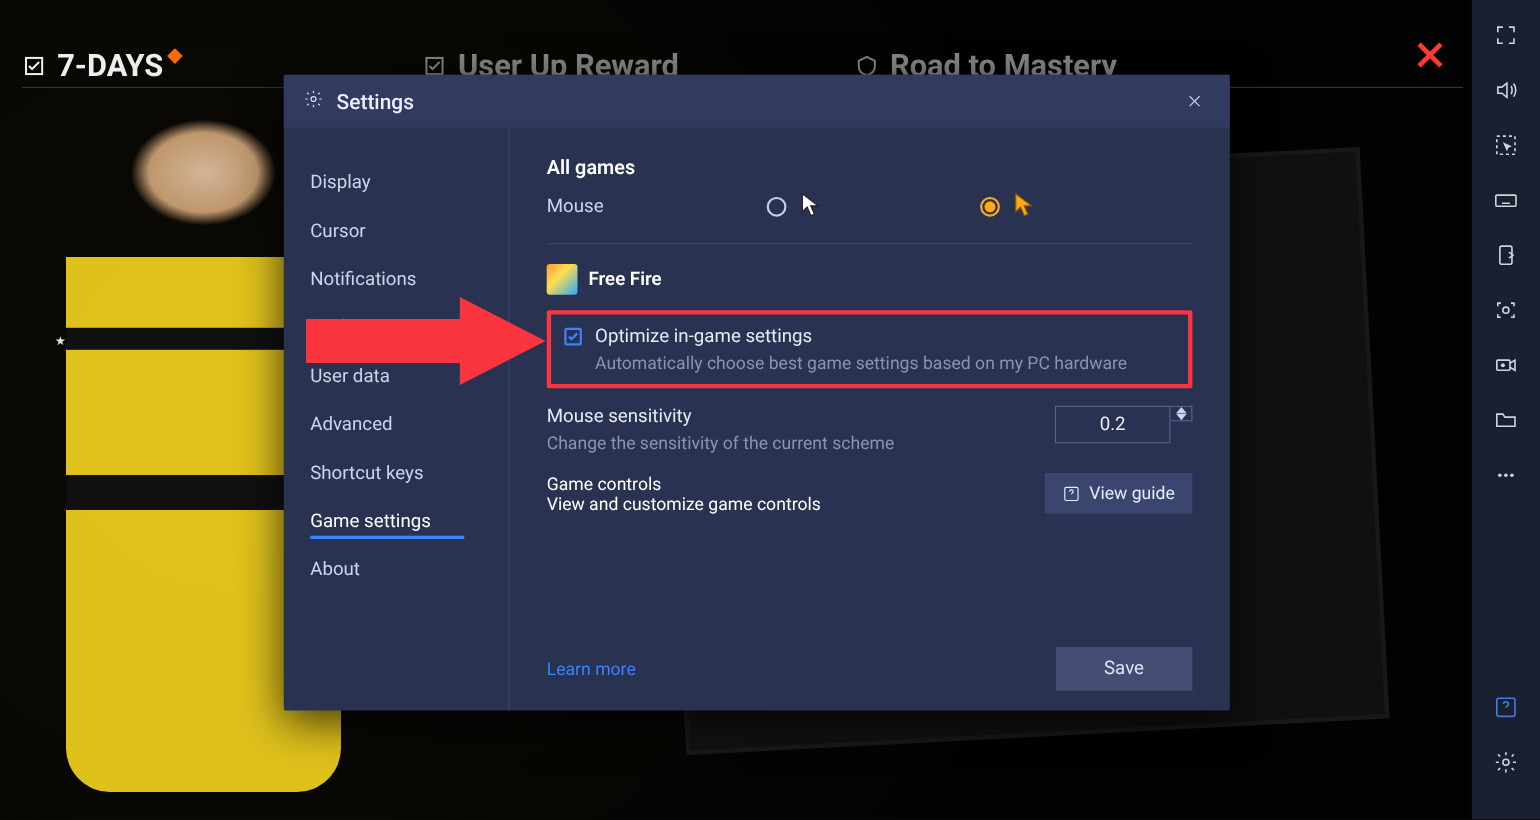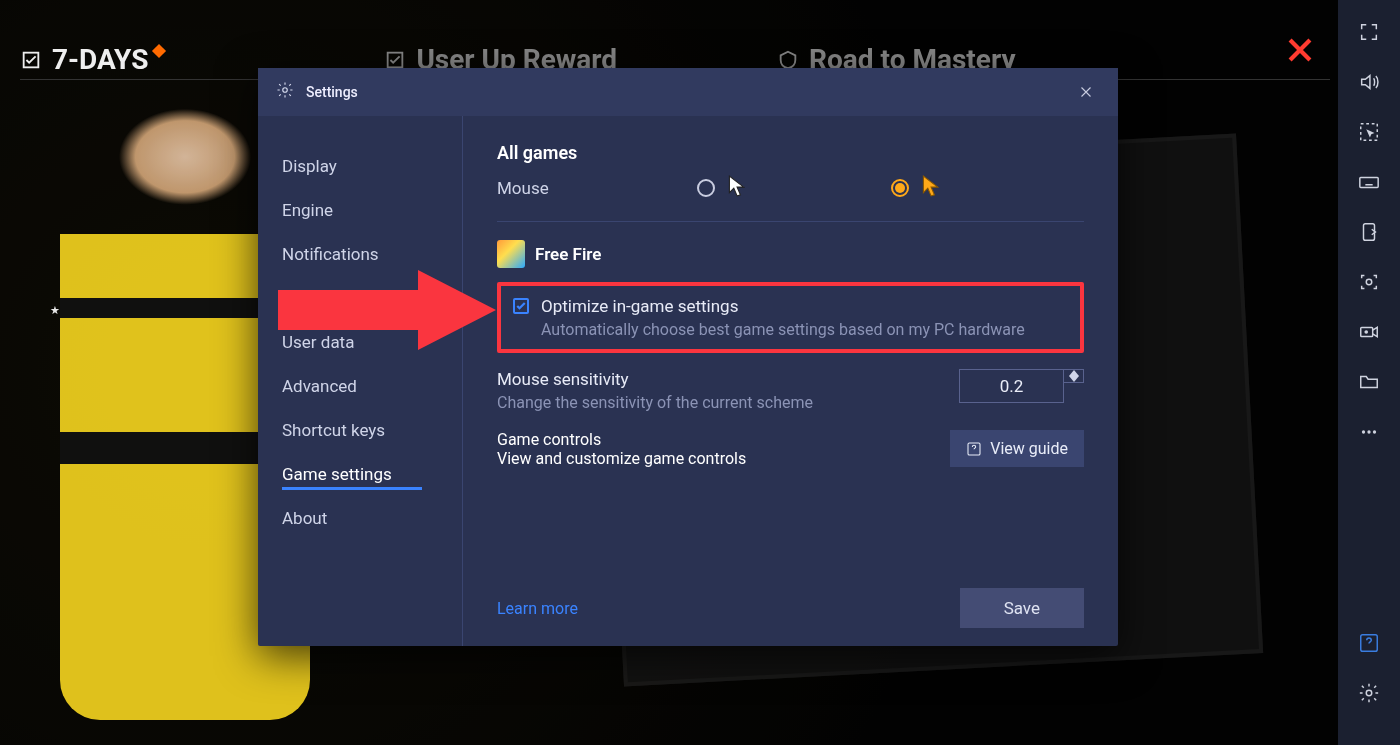--- a/index.html
+++ b/index.html
@@ -34,7 +34,7 @@
   .modal{position:absolute;left:258px;top:68px;width:860px;height:578px;background:#2a3252;border-radius:2px;box-shadow:0 10px 40px rgba(0,0,0,.7);display:flex;flex-direction:column;}
   .modal-head{height:48px;display:flex;align-items:center;padding:0 18px;gap:12px;background:#313a5f;}
   .modal-head svg{width:18px;height:18px;stroke:#d7dcef;fill:none;stroke-width:1.5;}
-  .modal-head .t{font-size:14px;color:#eef;font-weight:500;}
+  .modal-head .t{font-size:19px;color:#eef;font-weight:500;}
   .modal-head .x{margin-left:auto;width:28px;height:28px;display:flex;align-items:center;justify-content:center;cursor:pointer;}
   .modal-head .x svg{stroke:#c9cde0;}
   .modal-body{flex:1;display:flex;min-height:0;}

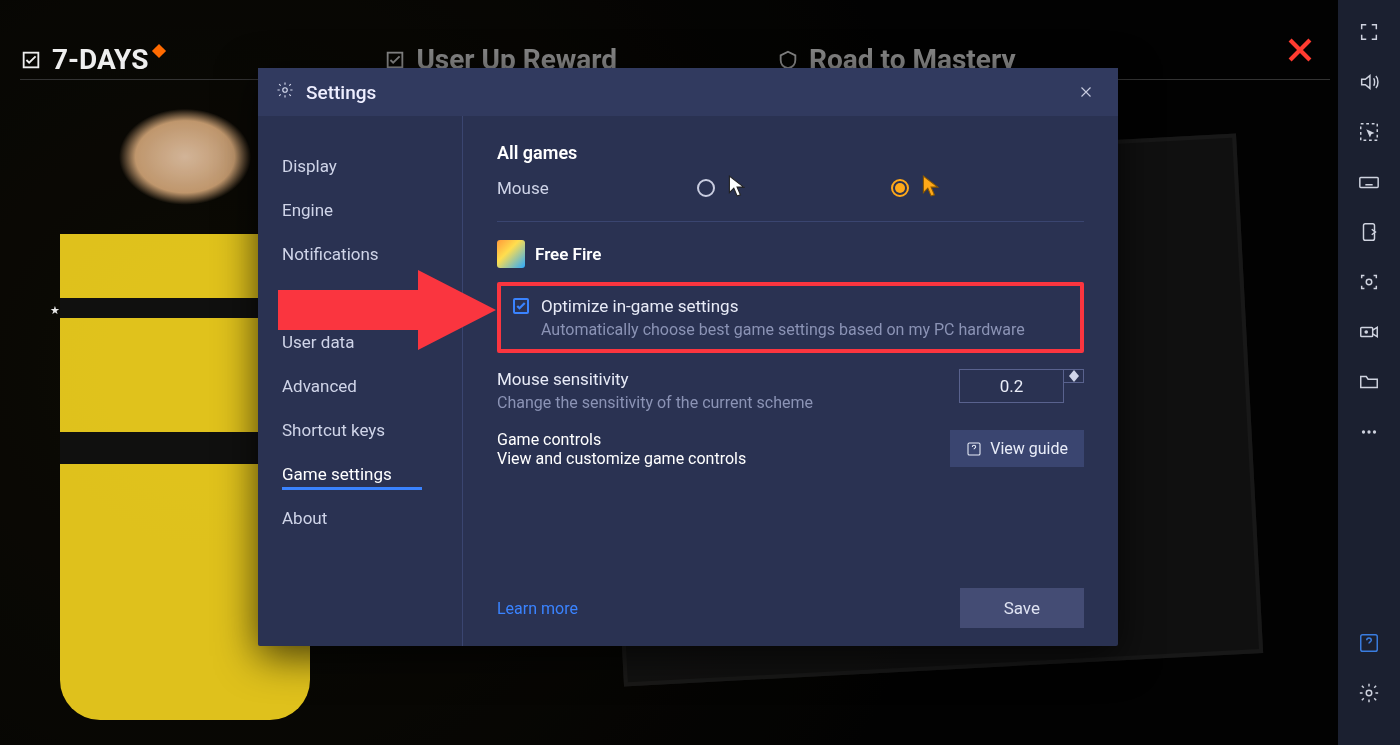--- a/index.html
+++ b/index.html
@@ -224,7 +224,7 @@
   <div class="modal-body">
     <div class="m-nav">
       <div class="item">Display</div>
-      <div class="item">Engine</div>
+      <div class="item">Cursor</div>
       <div class="item">Notifications</div>
       <div class="item">Preferences</div>
       <div class="item">User data</div>

